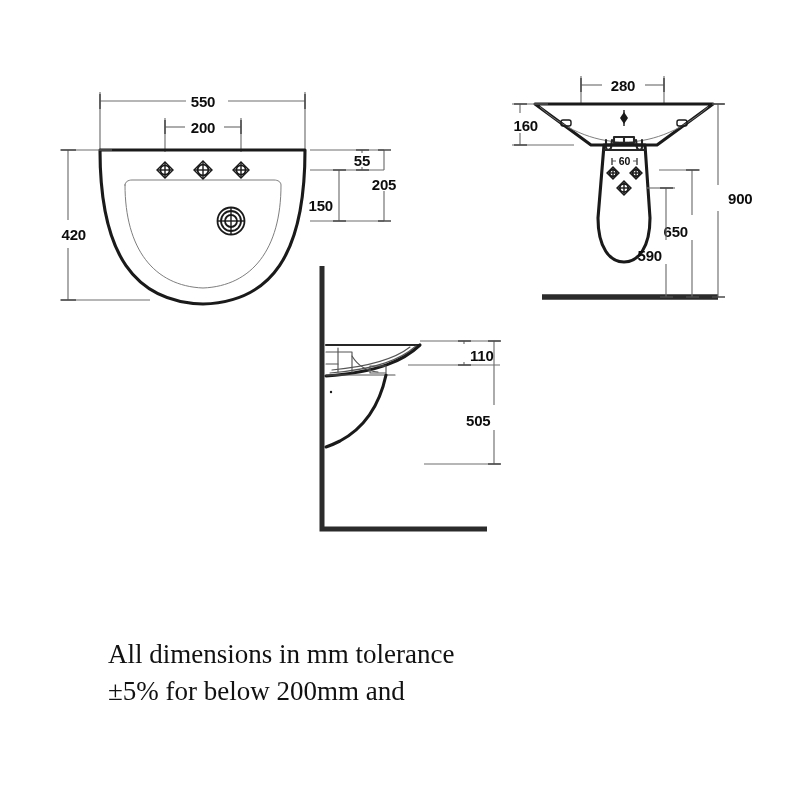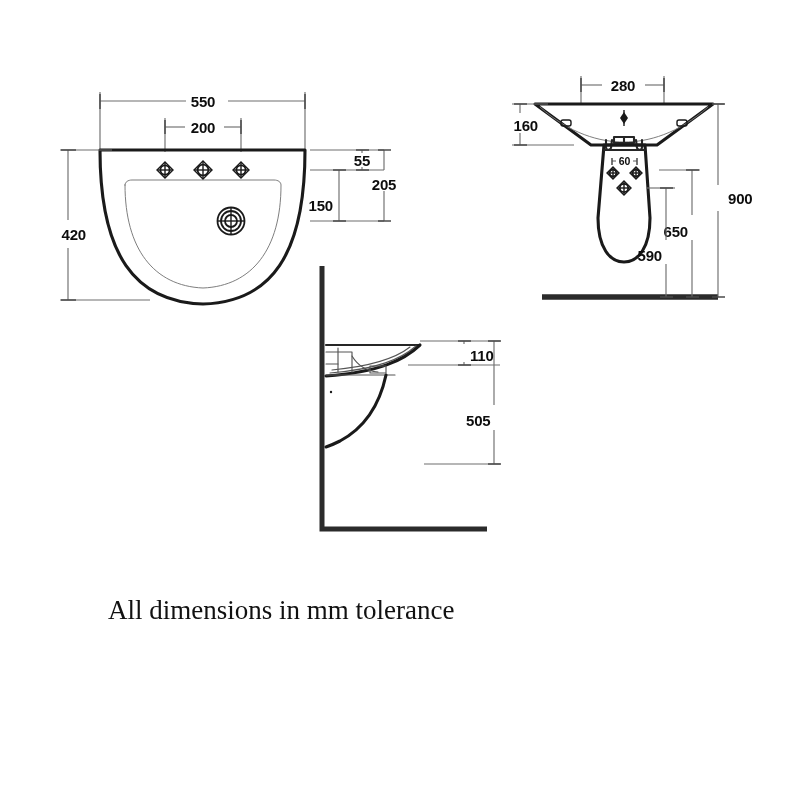--- a/index.html
+++ b/index.html
@@ -57,7 +57,7 @@
   .note-block {
     position: absolute;
     left: 108px;
-    top: 592px;
+    top: 636px;
     width: 600px;
   }
   .note-line {

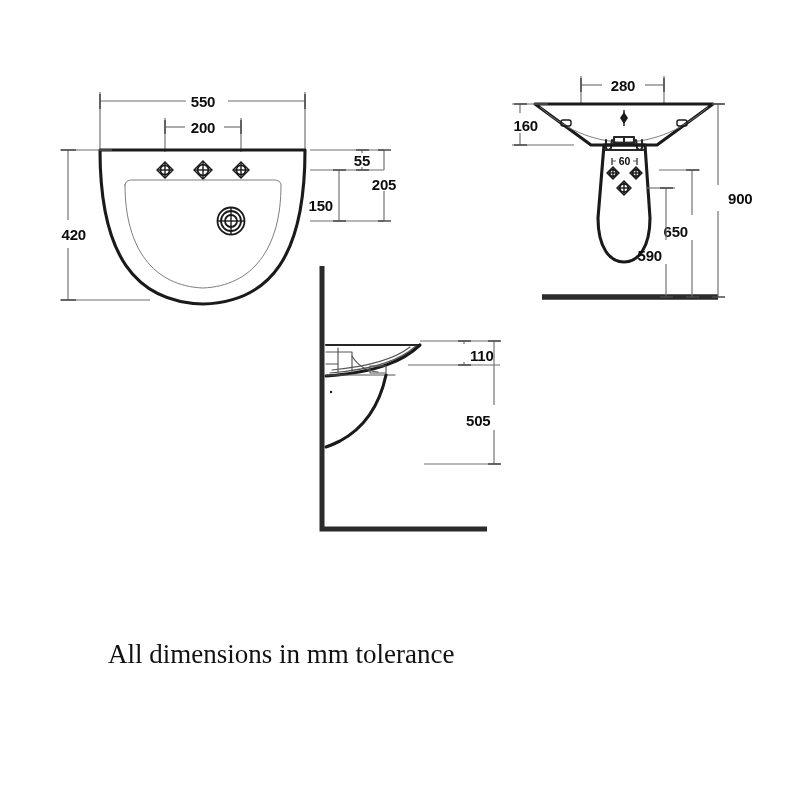--- a/index.html
+++ b/index.html
@@ -286,6 +286,7 @@
 
   <div class="note-block">
     <div class="note-line">All dimensions in mm tolerance</div>
+    <div class="note-line">±5% for below 200mm and</div>
   </div>
 
 </div>

